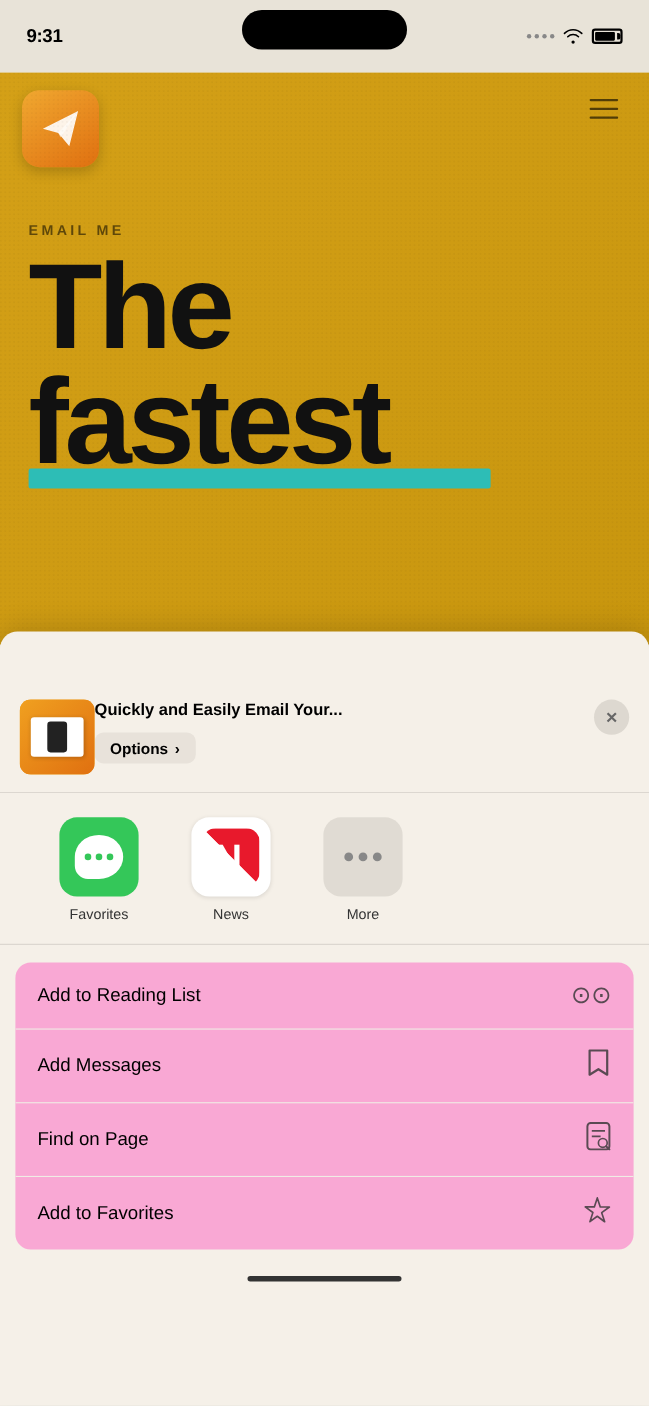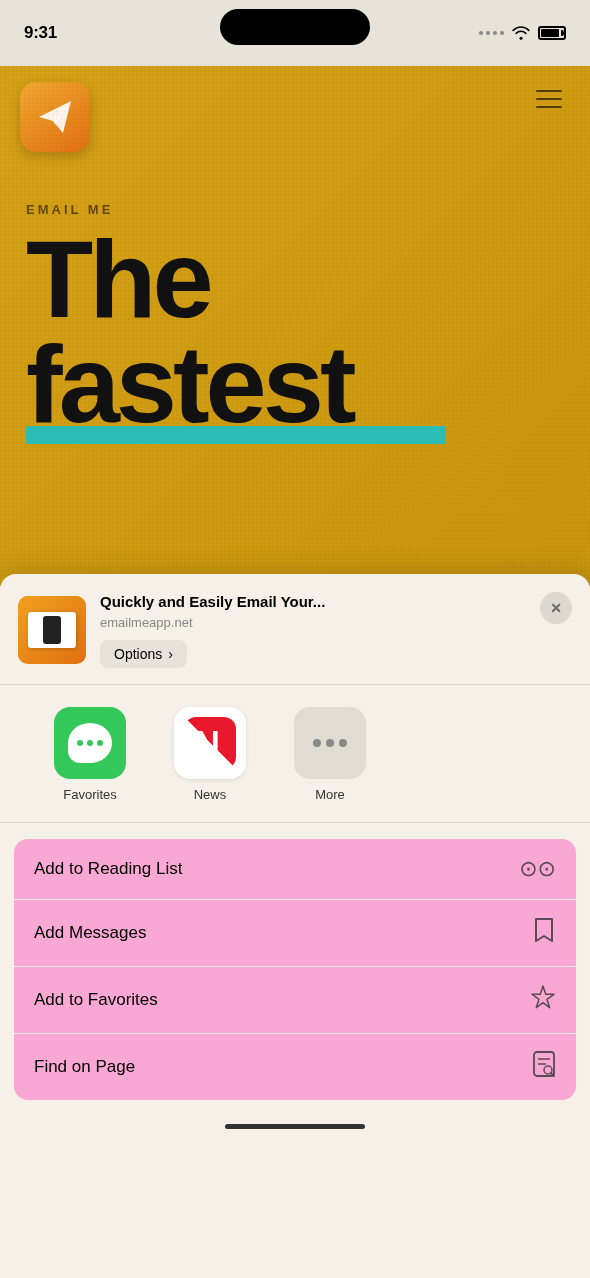--- a/index.html
+++ b/index.html
@@ -173,10 +173,10 @@
     
     .preview-card {
       display: flex;
-      align-items: center;
+      align-items: flex-start;
       padding: 18px 18px 16px;
       border-bottom: 1px solid rgba(0,0,0,0.1);
-      gap: 14px;
+      margin-top: 44px;
     }
     .preview-thumb {
       width: 68px;

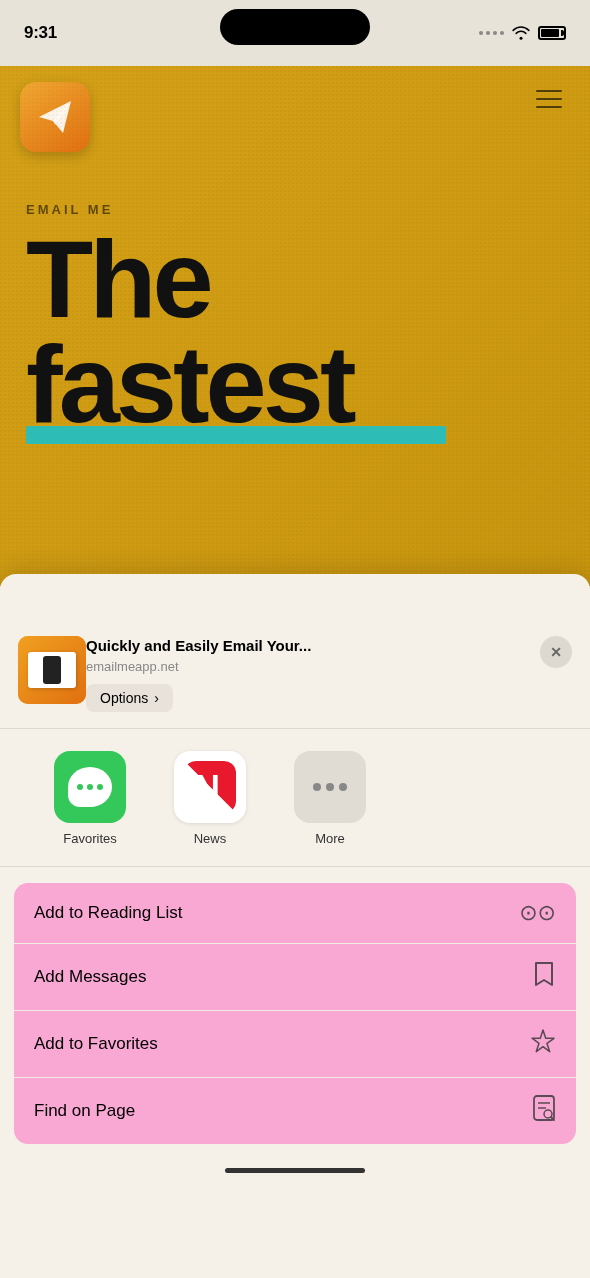--- a/index.html
+++ b/index.html
@@ -417,7 +417,6 @@
     </div>
     <div class="preview-info">
       <div class="preview-title">Quickly and Easily Email Your...</div>
-      <div class="preview-url">emailmeapp.net</div>
       <div class="preview-options">
         <span>Options</span>
         <span>›</span>

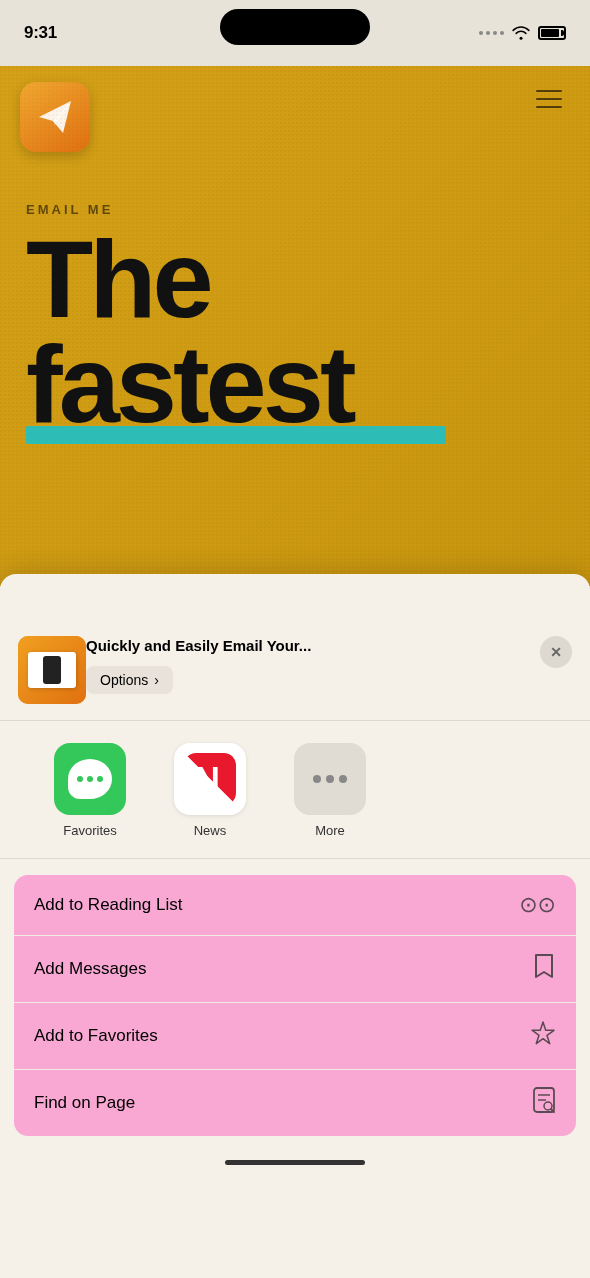--- a/index.html
+++ b/index.html
@@ -214,7 +214,7 @@
       padding: 6px 14px;
       font-size: 14px;
       color: #000;
-      font-weight: 400;
+      font-weight: 700;
       cursor: pointer;
     }
     .close-btn {

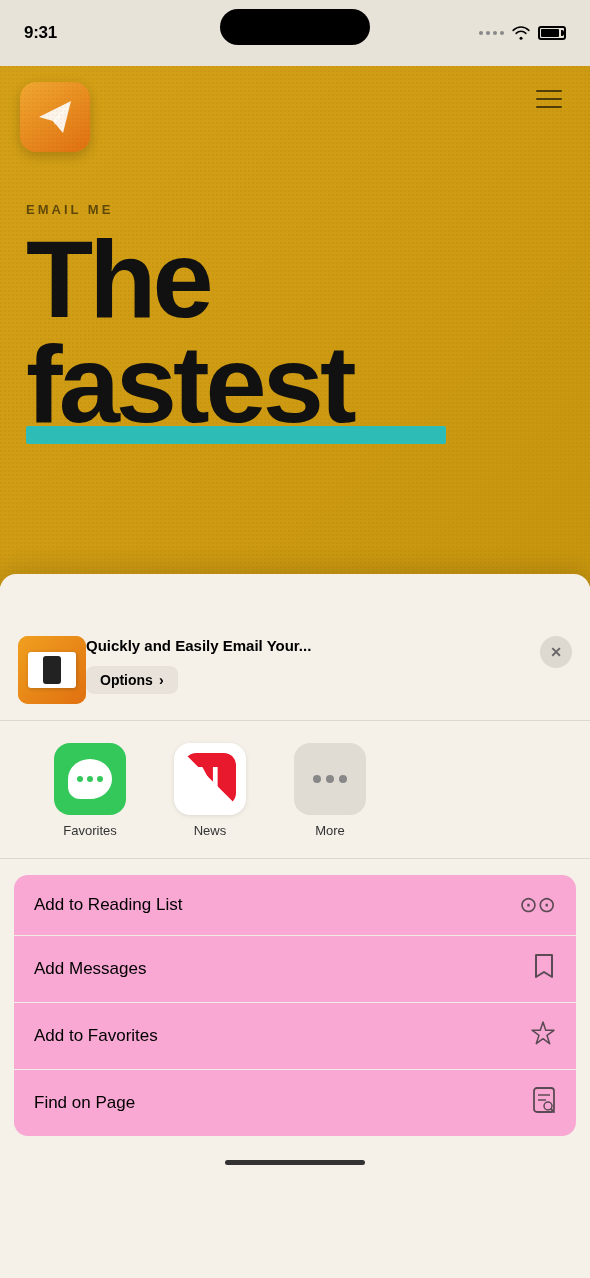--- a/index.html
+++ b/index.html
@@ -491,15 +491,6 @@
     </div>
 
     <div class="action-item">
-      <span class="action-label">Add to Favorites</span>
-      <span class="action-icon">
-        <svg width="26" height="26" viewBox="0 0 26 26" fill="none">
-          <path d="M13 2l2.7 8.3H24l-7 5.1 2.7 8.3L13 18.7l-6.7 4.9 2.7-8.3-7-5.1h8.3z" stroke="#333" stroke-width="1.5" fill="none" stroke-linejoin="round"></path>
-        </svg>
-      </span>
-    </div>
-
-    <div class="action-item">
       <span class="action-label">Find on Page</span>
       <span class="action-icon">
         <svg width="24" height="26" viewBox="0 0 24 26" fill="none">
@@ -512,6 +503,15 @@
       </span>
     </div>
 
+    <div class="action-item">
+      <span class="action-label">Add to Favorites</span>
+      <span class="action-icon">
+        <svg width="26" height="26" viewBox="0 0 26 26" fill="none">
+          <path d="M13 2l2.7 8.3H24l-7 5.1 2.7 8.3L13 18.7l-6.7 4.9 2.7-8.3-7-5.1h8.3z" stroke="#333" stroke-width="1.5" fill="none" stroke-linejoin="round"></path>
+        </svg>
+      </span>
+    </div>
+
   </div>
 
   <div class="home-indicator">

